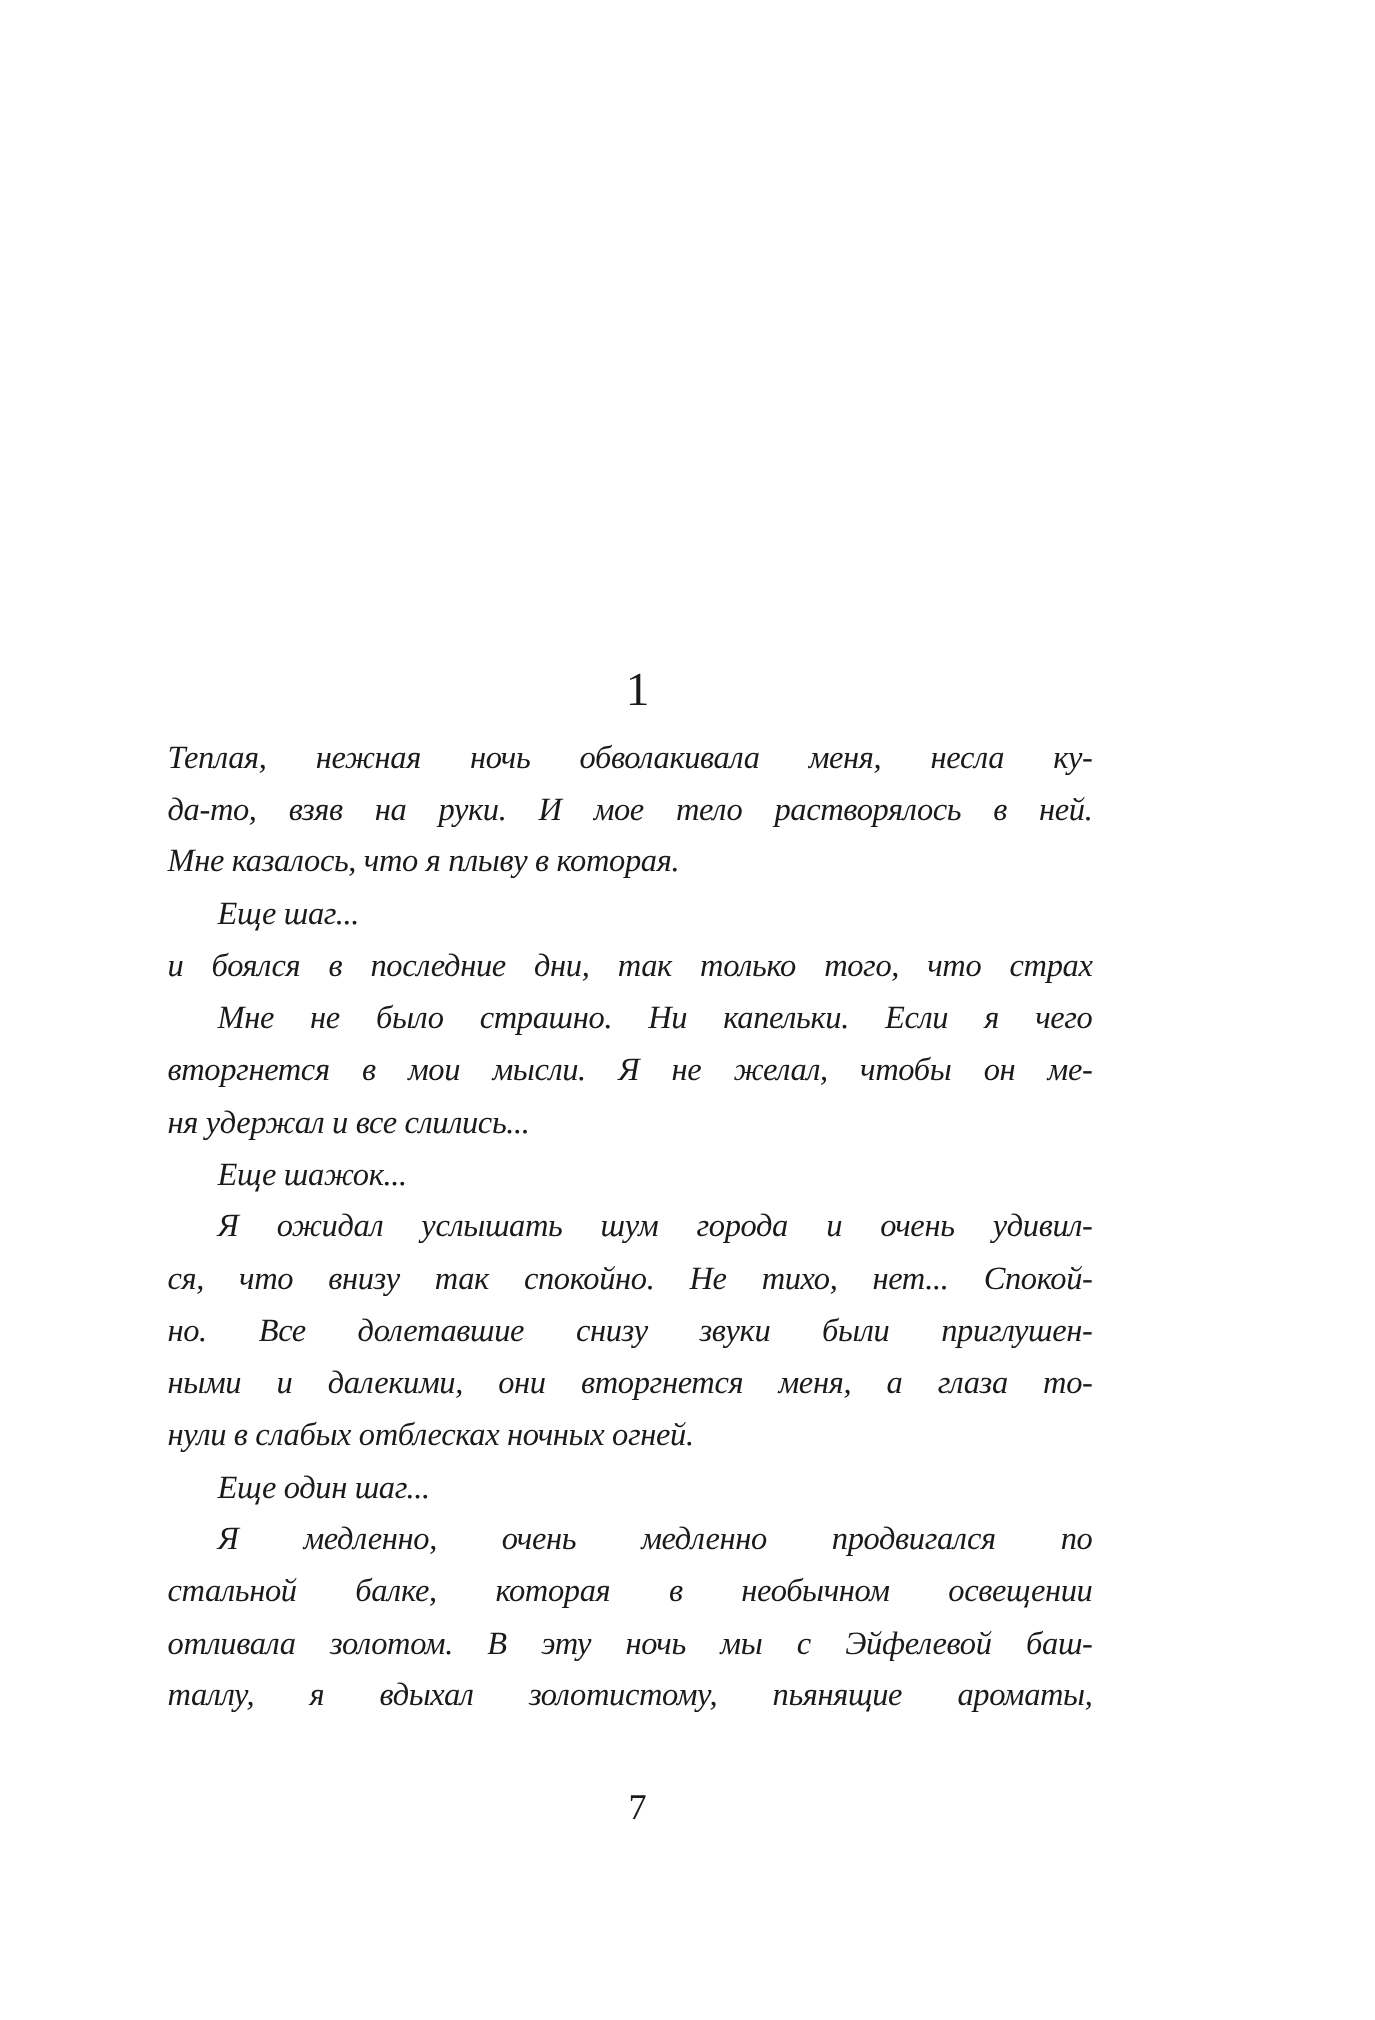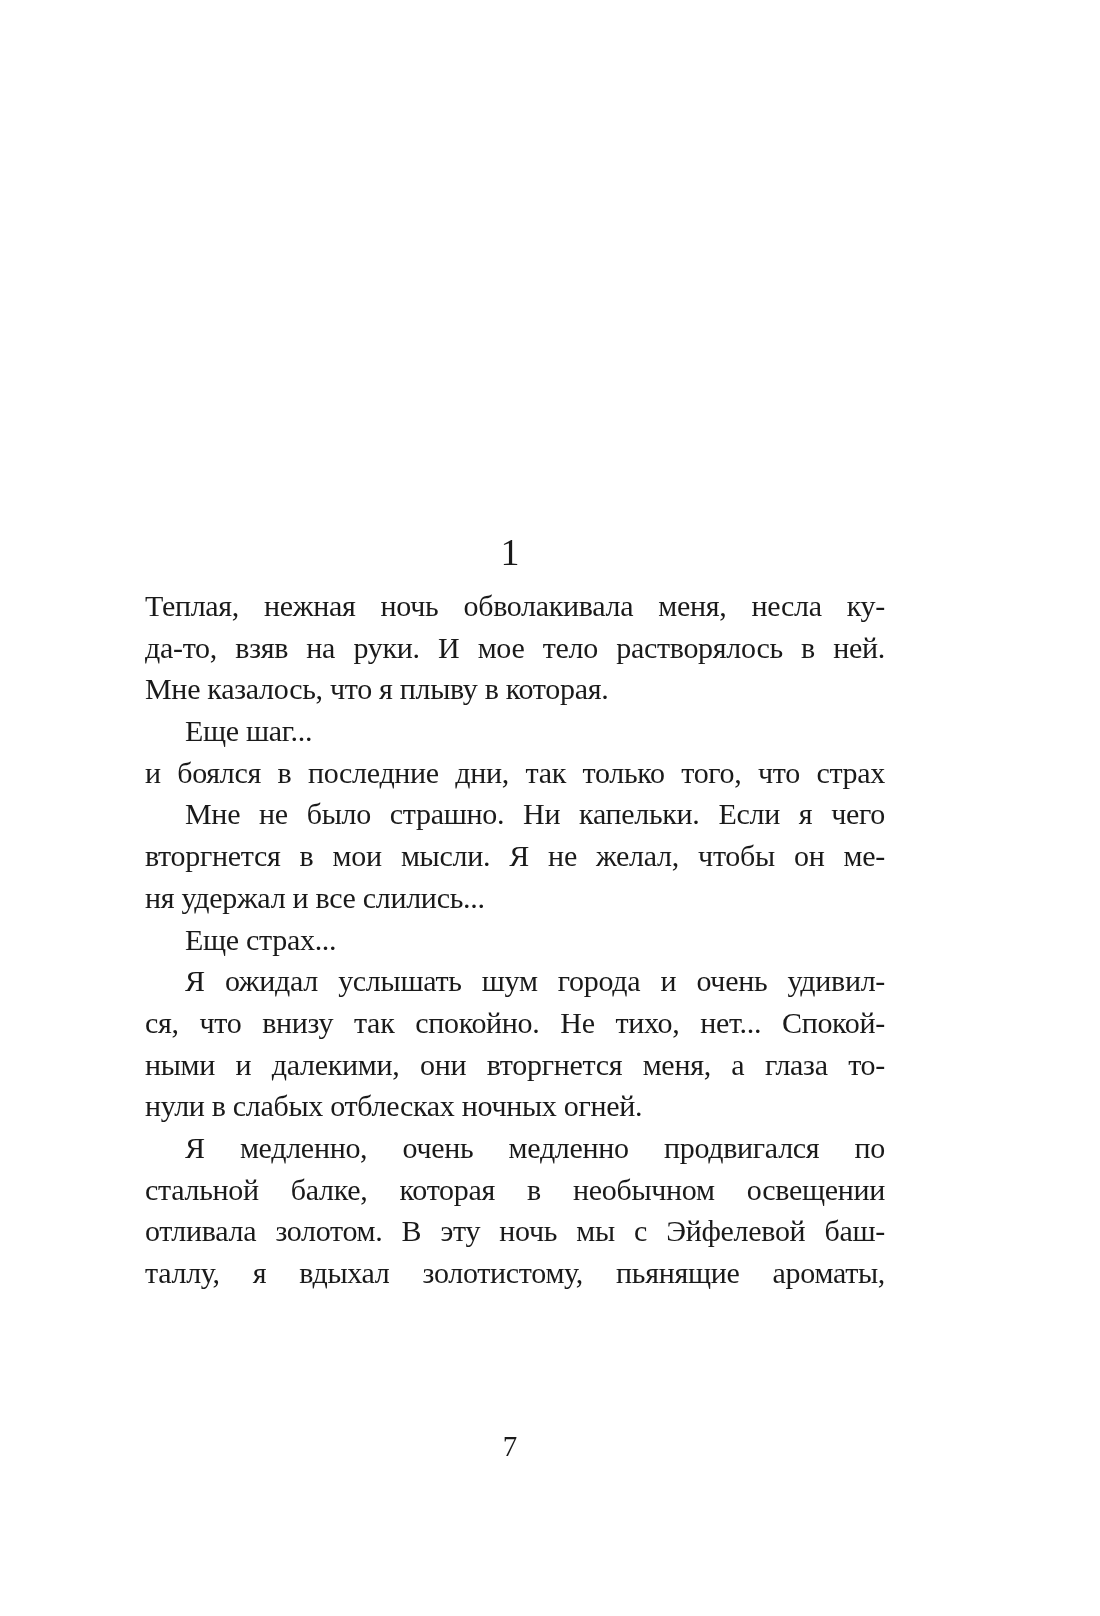--- a/index.html
+++ b/index.html
@@ -34,13 +34,14 @@
     }
     .text-block {
       position: absolute;
-      left: 145px;
+      left: 134px;
       top: 585px;
       width: 740px;
-      font-size: 30px;
+      font-size: 26px;
       line-height: 41.7px;
       text-align: justify;
       letter-spacing: -0.3px;
+      font-style: italic;
     }
     .line {
       display: block;

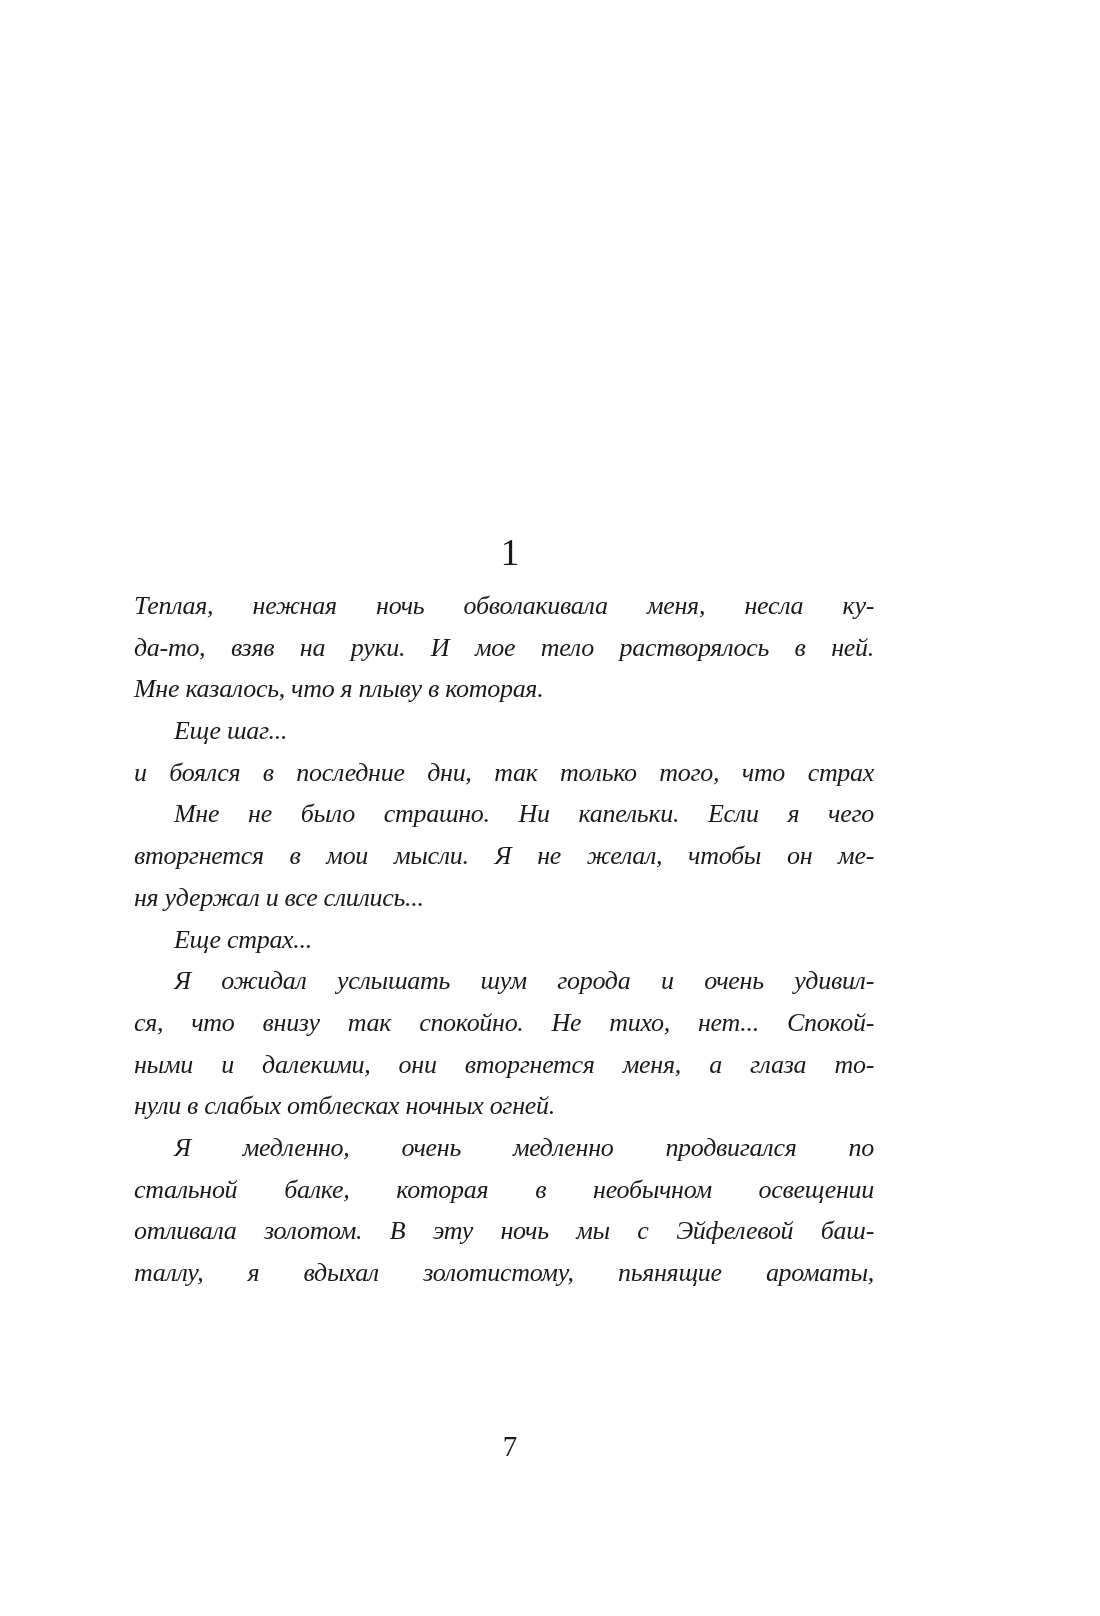--- a/index.html
+++ b/index.html
@@ -81,7 +81,7 @@
     <span class="line indent">Мне не было страшно. Ни капельки. Если я чего</span>
     <span class="line">вторгнется в мои мысли. Я не желал, чтобы он ме-</span>
     <span class="line last">ня удержал и все слились...</span>
-    <span class="line indent last">Еще страх...</span>
+    <span class="line indent last">Еще шажок...</span>
     <span class="line indent">Я ожидал услышать шум города и очень удивил-</span>
     <span class="line">ся, что внизу так спокойно. Не тихо, нет... Спокой-</span>
     <span class="line">ными и далекими, они вторгнется меня, а глаза то-</span>

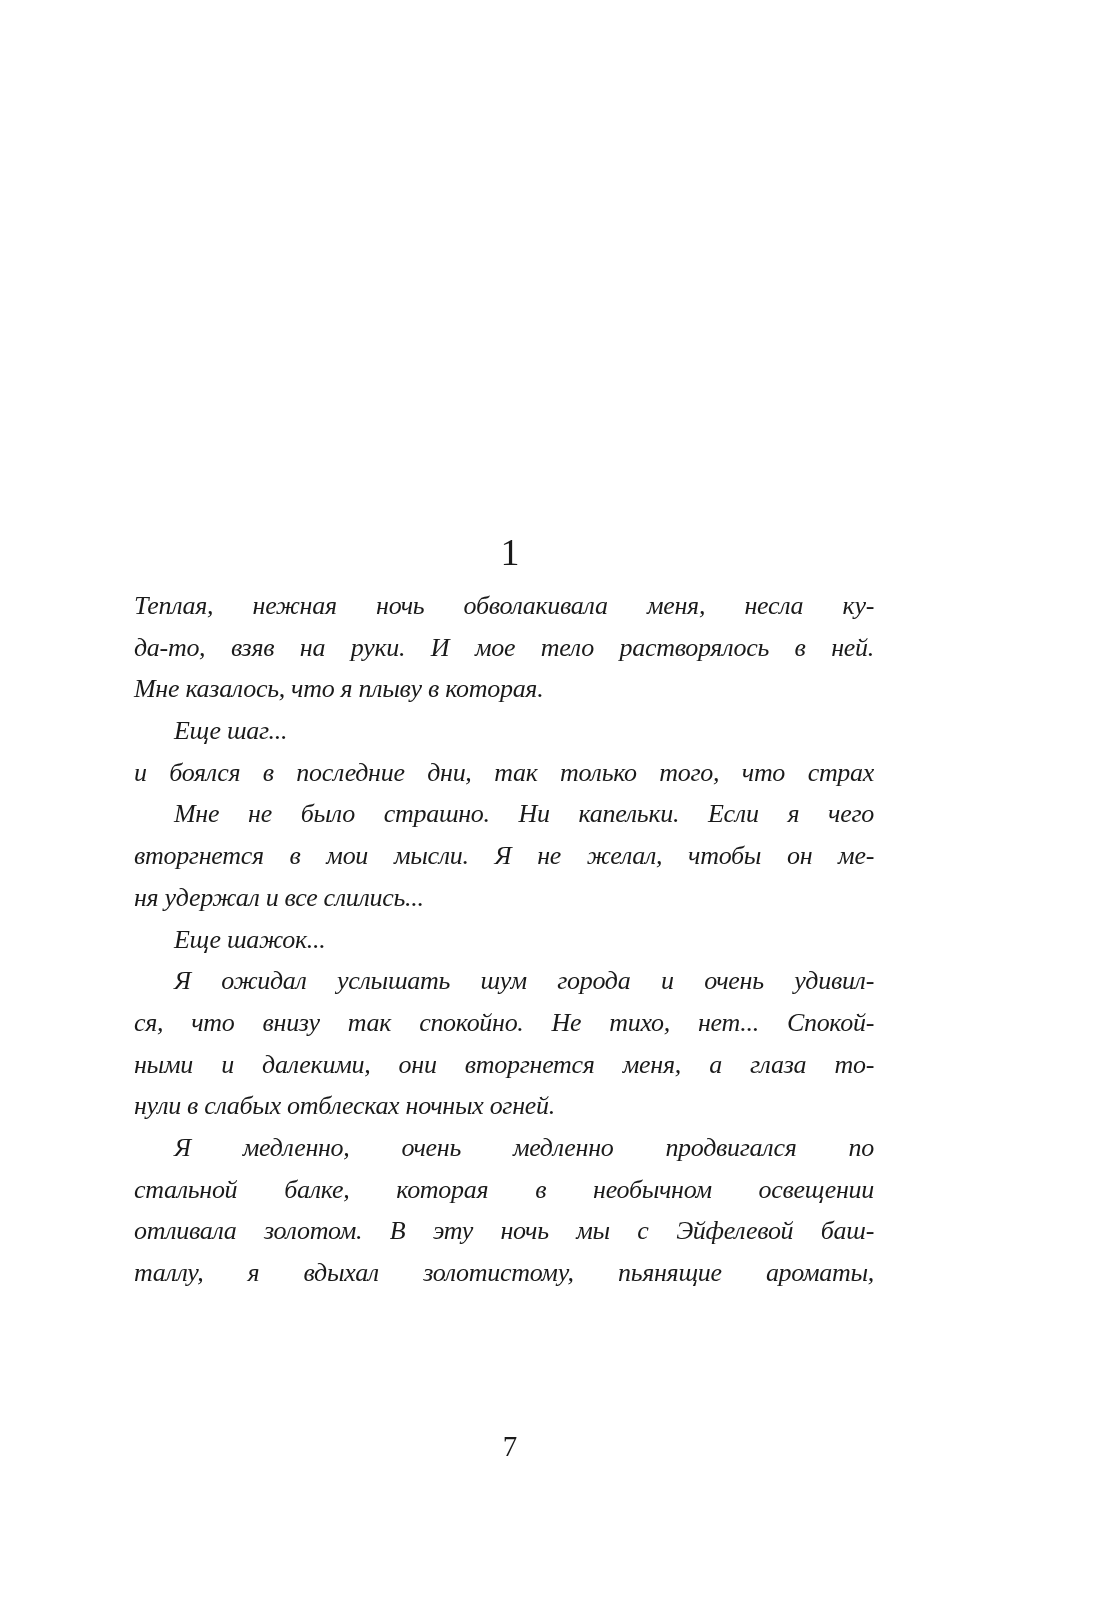--- a/index.html
+++ b/index.html
@@ -84,6 +84,7 @@
     <span class="line indent last">Еще шажок...</span>
     <span class="line indent">Я ожидал услышать шум города и очень удивил-</span>
     <span class="line">ся, что внизу так спокойно. Не тихо, нет... Спокой-</span>
+    <span class="line">но. Все долетавшие снизу звуки были приглушен-</span>
     <span class="line">ными и далекими, они вторгнется меня, а глаза то-</span>
     <span class="line last">нули в слабых отблесках ночных огней.</span>
     <span class="line indent">Я медленно, очень медленно продвигался по</span>

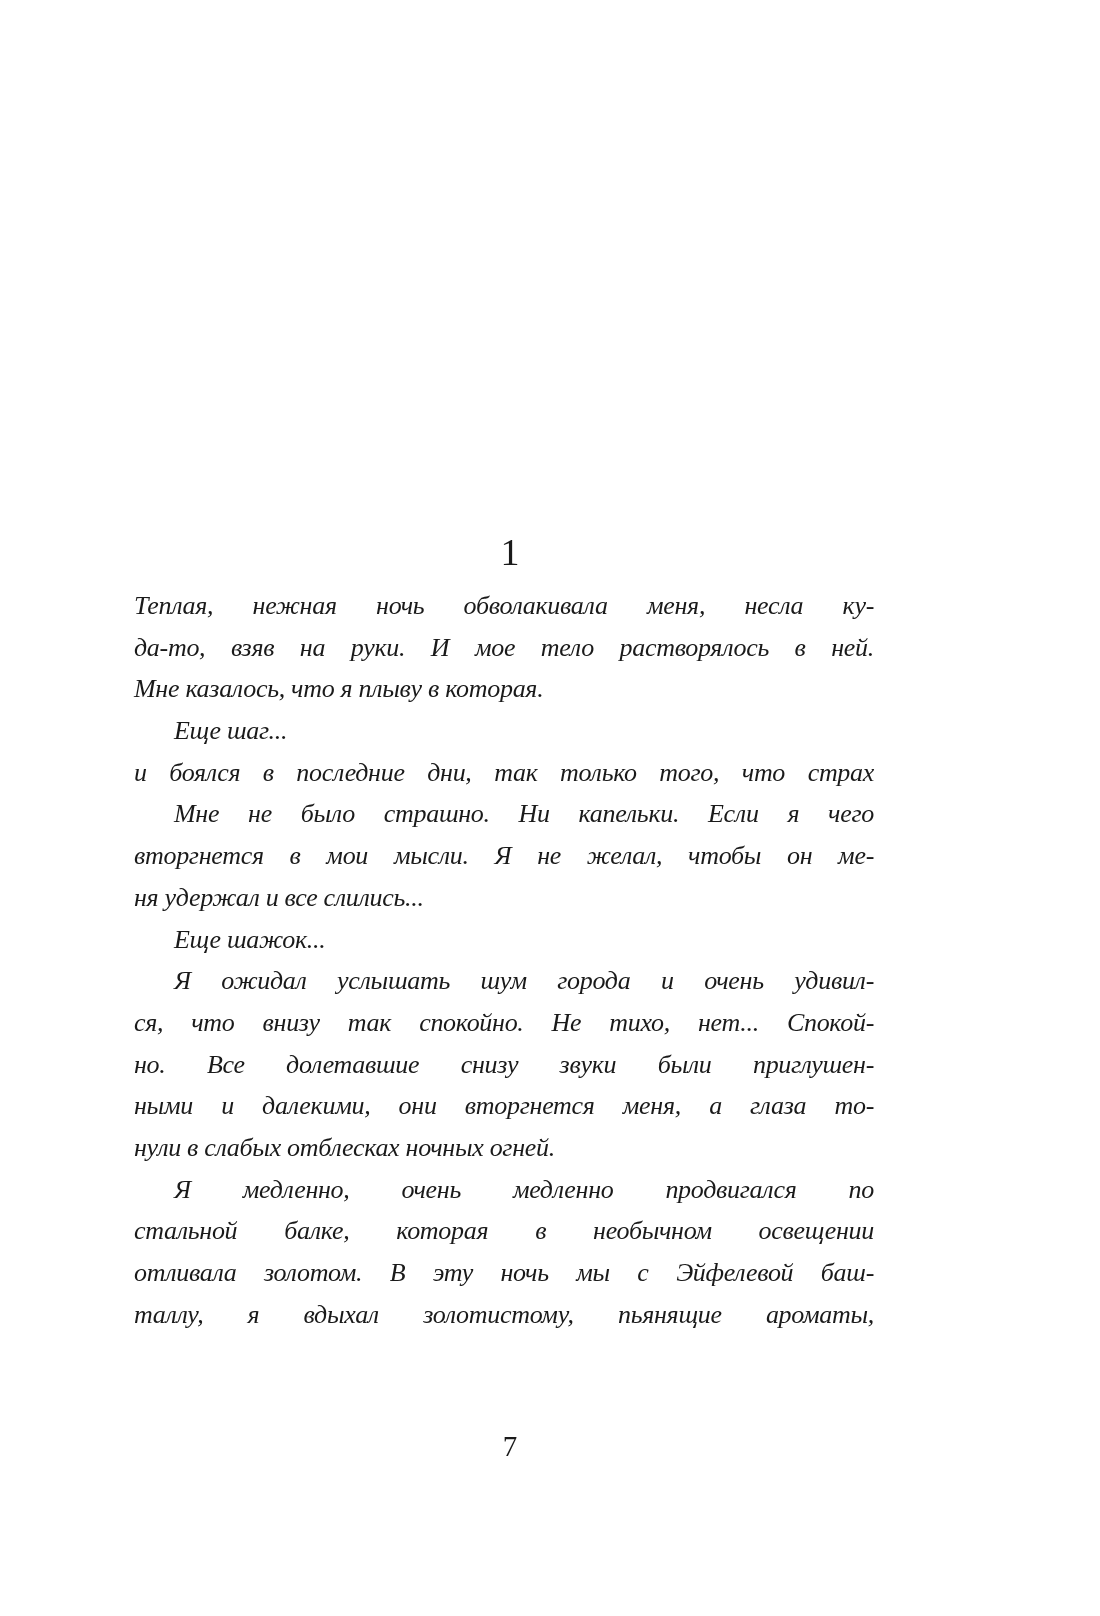--- a/index.html
+++ b/index.html
@@ -87,6 +87,7 @@
     <span class="line">но. Все долетавшие снизу звуки были приглушен-</span>
     <span class="line">ными и далекими, они вторгнется меня, а глаза то-</span>
     <span class="line last">нули в слабых отблесках ночных огней.</span>
+    <span class="line indent last">Еще один шаг...</span>
     <span class="line indent">Я медленно, очень медленно продвигался по</span>
     <span class="line">стальной балке, которая в необычном освещении</span>
     <span class="line">отливала золотом. В эту ночь мы с Эйфелевой баш-</span>

